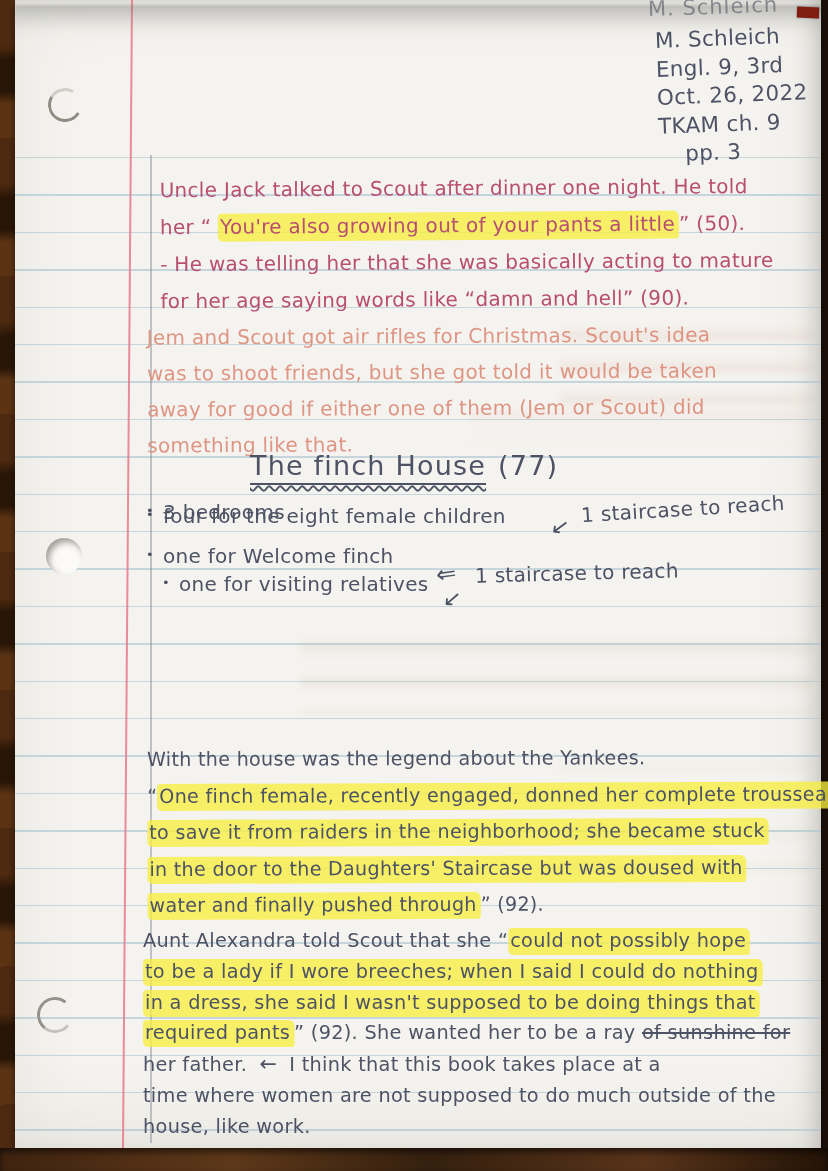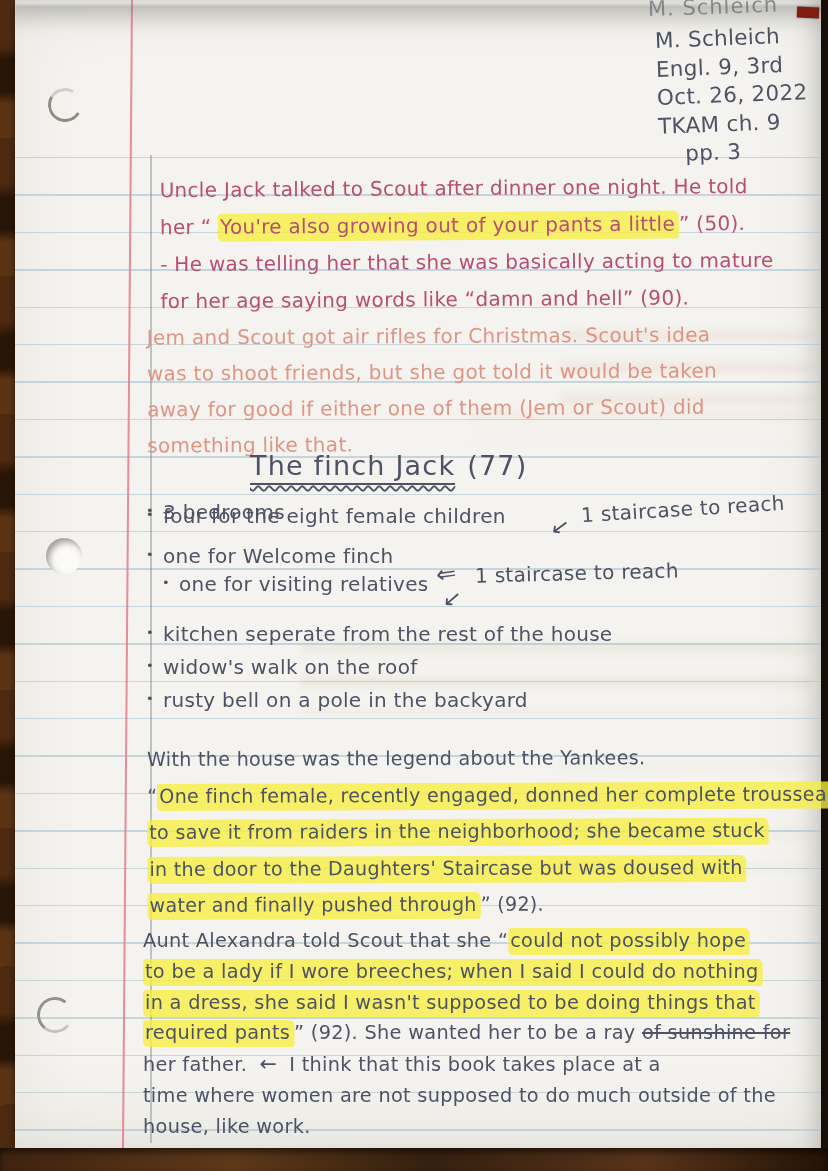--- a/index.html
+++ b/index.html
@@ -134,7 +134,7 @@
   </div>
 
   <div class="hw title-block">
-    <span class="title-main"><span class="title-inner">The finch Jack</span></span><span class="page-ref">(77)</span>
+    <span class="title-main"><span class="title-inner">The finch House</span></span><span class="page-ref">(77)</span>
   </div>
 
   <div class="b" style="top:500px;"><span class="dot">•</span><span>3 bedrooms</span></div>

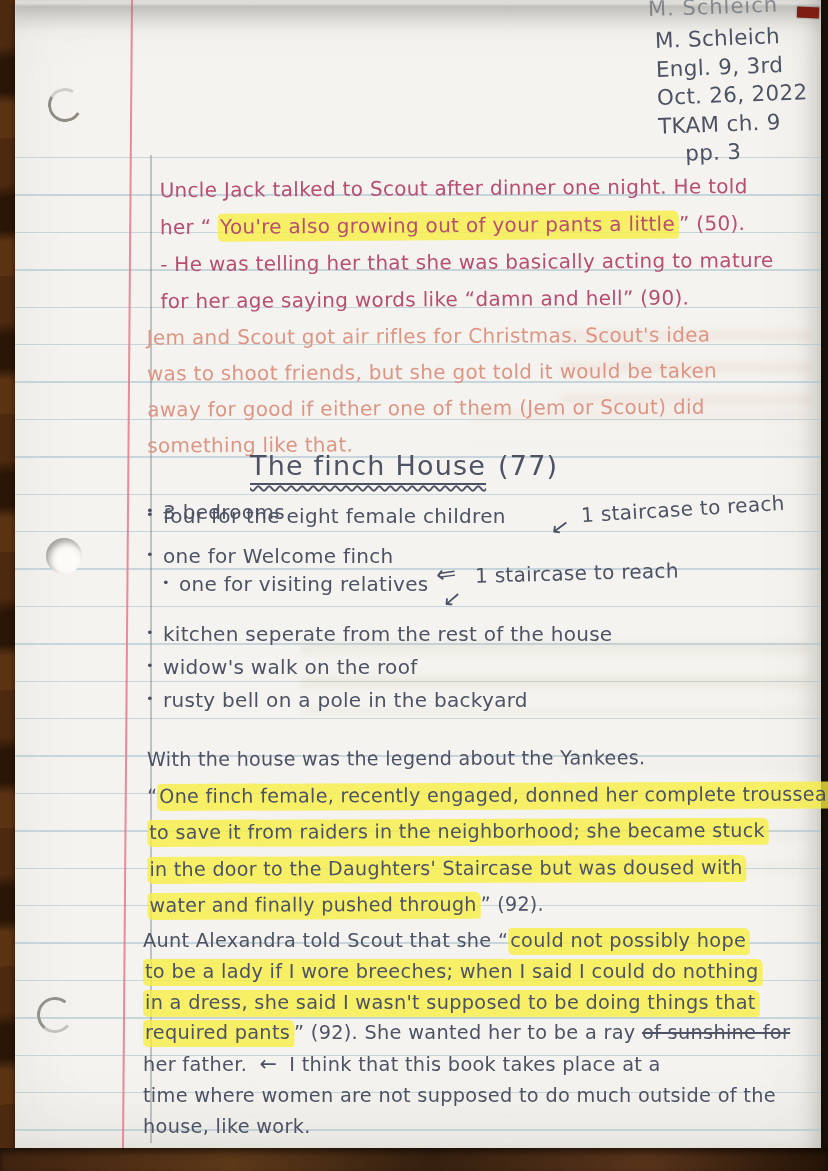--- a/index.html
+++ b/index.html
@@ -141,7 +141,6 @@
   <div class="b" style="top:504px;"><span class="dot">•</span><span>four for the eight female children</span></div>
   <div class="b" style="top:544px;"><span class="dot">•</span><span>one for Welcome finch</span></div>
   <div class="b" style="top:572px;margin-left:16px;"><span class="dot">•</span><span>one for visiting relatives</span></div>
-  <div class="b" style="top:622px;"><span class="dot">•</span><span>kitchen seperate from the rest of the house</span></div>
   <div class="b" style="top:655px;"><span class="dot">•</span><span>widow's walk on the roof</span></div>
   <div class="b" style="top:688px;"><span class="dot">•</span><span>rusty bell on a pole in the backyard</span></div>
 

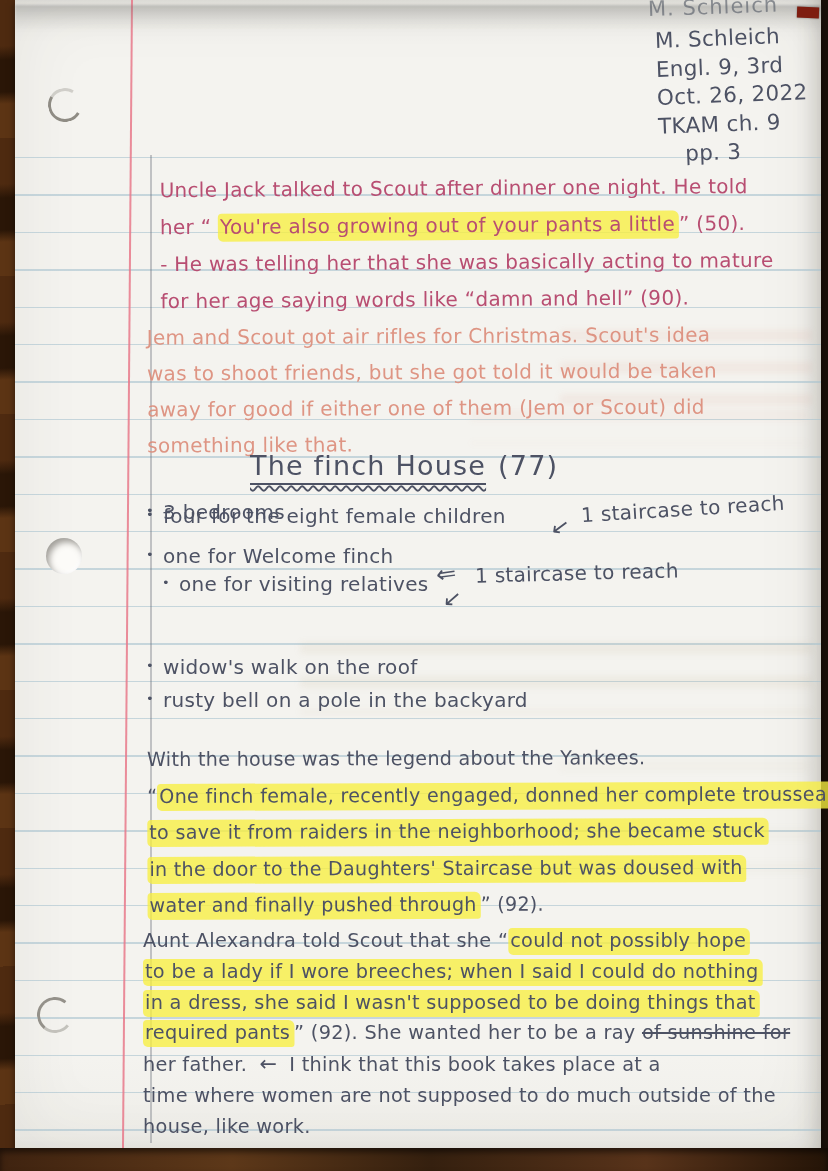--- a/index.html
+++ b/index.html
@@ -141,7 +141,6 @@
   <div class="b" style="top:504px;"><span class="dot">•</span><span>four for the eight female children</span></div>
   <div class="b" style="top:544px;"><span class="dot">•</span><span>one for Welcome finch</span></div>
   <div class="b" style="top:572px;margin-left:16px;"><span class="dot">•</span><span>one for visiting relatives</span></div>
-  <div class="b" style="top:655px;"><span class="dot">•</span><span>widow's walk on the roof</span></div>
   <div class="b" style="top:688px;"><span class="dot">•</span><span>rusty bell on a pole in the backyard</span></div>
 
   <div class="hw note note1">1 staircase to reach</div>

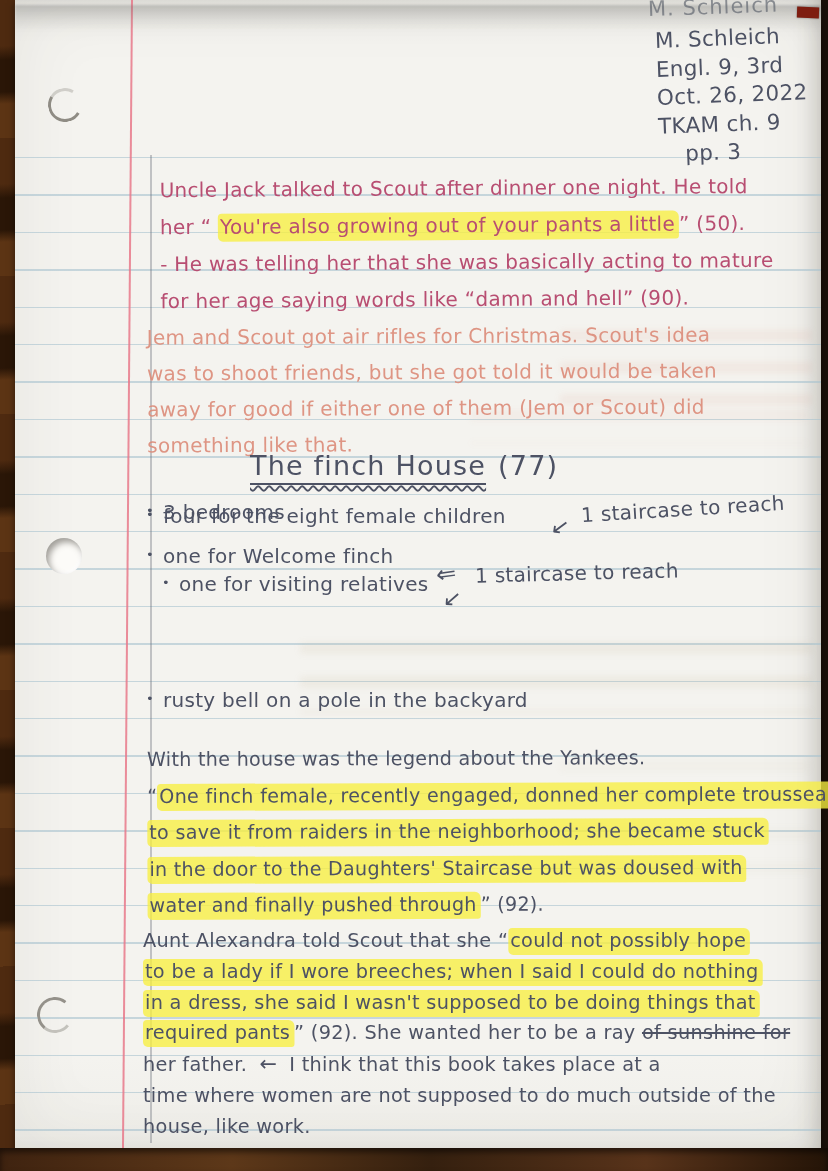--- a/index.html
+++ b/index.html
@@ -141,7 +141,6 @@
   <div class="b" style="top:504px;"><span class="dot">•</span><span>four for the eight female children</span></div>
   <div class="b" style="top:544px;"><span class="dot">•</span><span>one for Welcome finch</span></div>
   <div class="b" style="top:572px;margin-left:16px;"><span class="dot">•</span><span>one for visiting relatives</span></div>
-  <div class="b" style="top:688px;"><span class="dot">•</span><span>rusty bell on a pole in the backyard</span></div>
 
   <div class="hw note note1">1 staircase to reach</div>
   <div class="hw arr arrow-child">↙</div>

